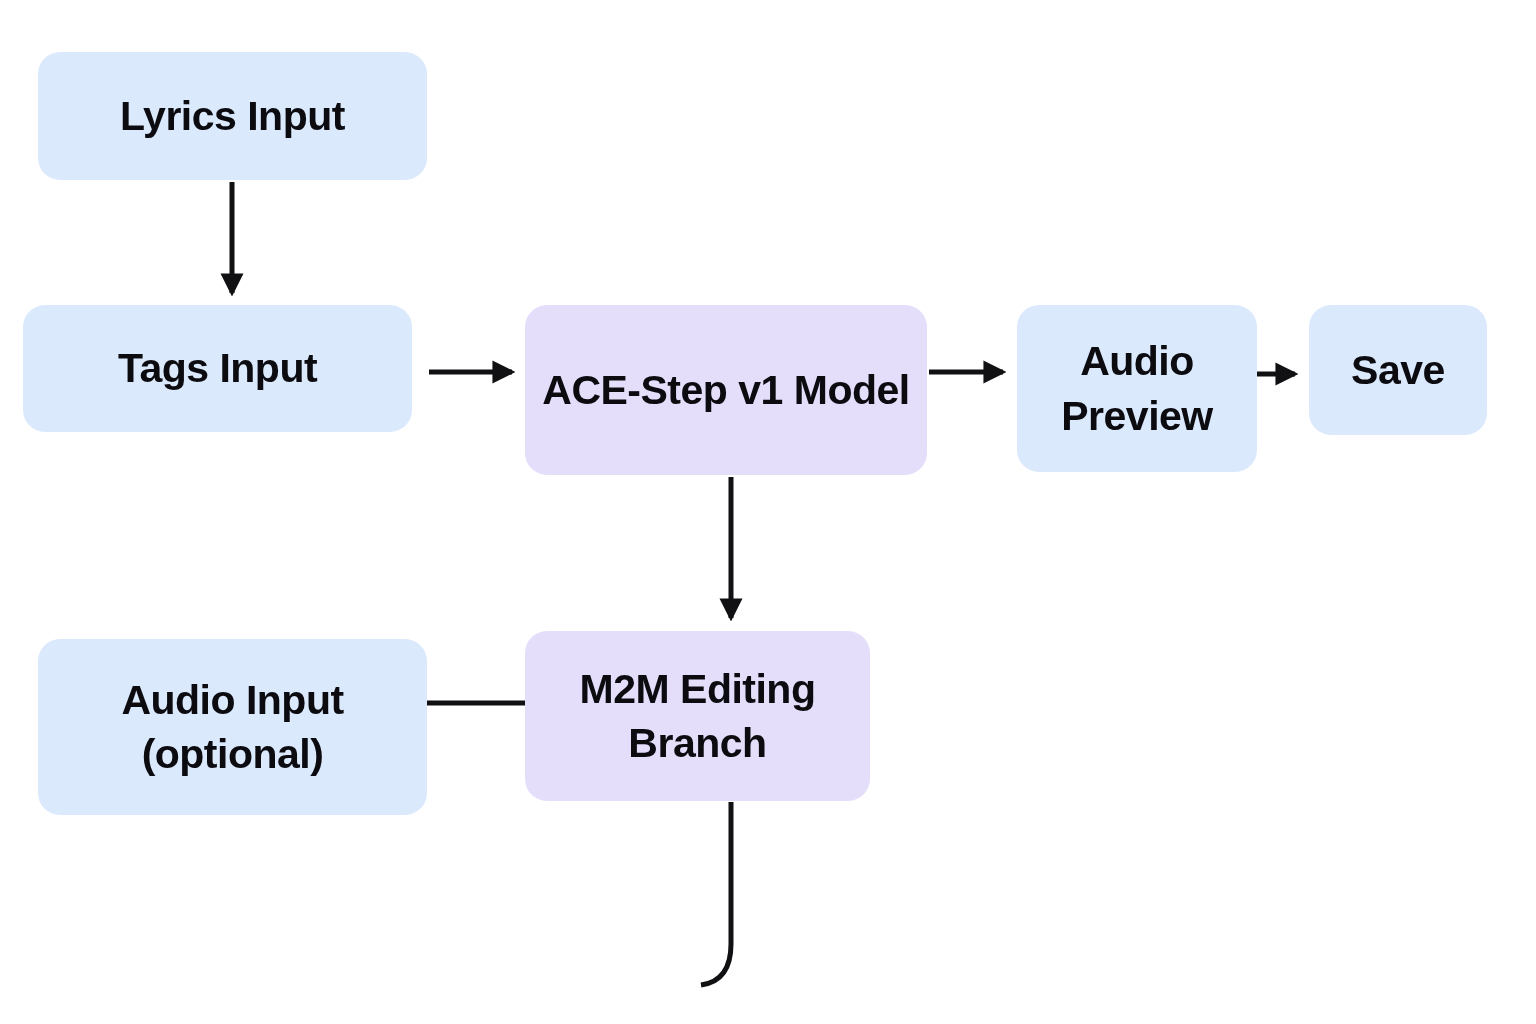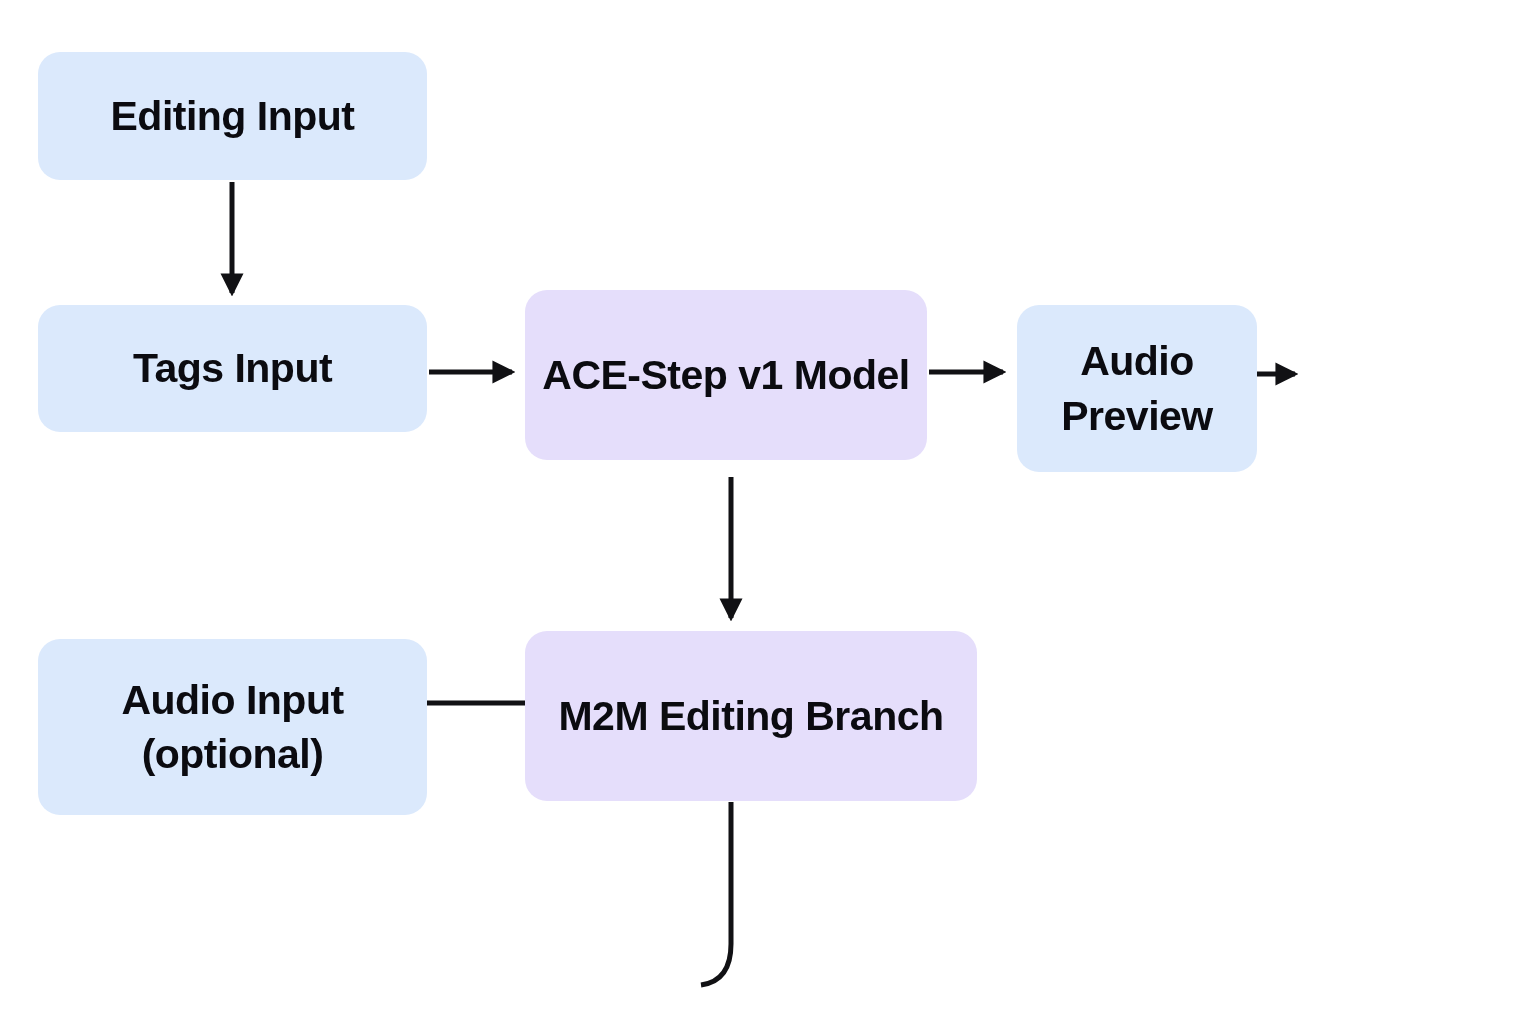--- a/index.html
+++ b/index.html
@@ -70,7 +70,7 @@
   </svg>
 
   <div class="node" id="n-lyrics" style="background-color: rgb(219, 233, 252);">
-    <span style="color: rgb(11, 11, 16);">Editing Input</span>
+    <span style="color: rgb(11, 11, 16);">Lyrics Input</span>
   </div>
 
   <div class="node" id="n-tags" style="background-color: rgb(219, 233, 252);">

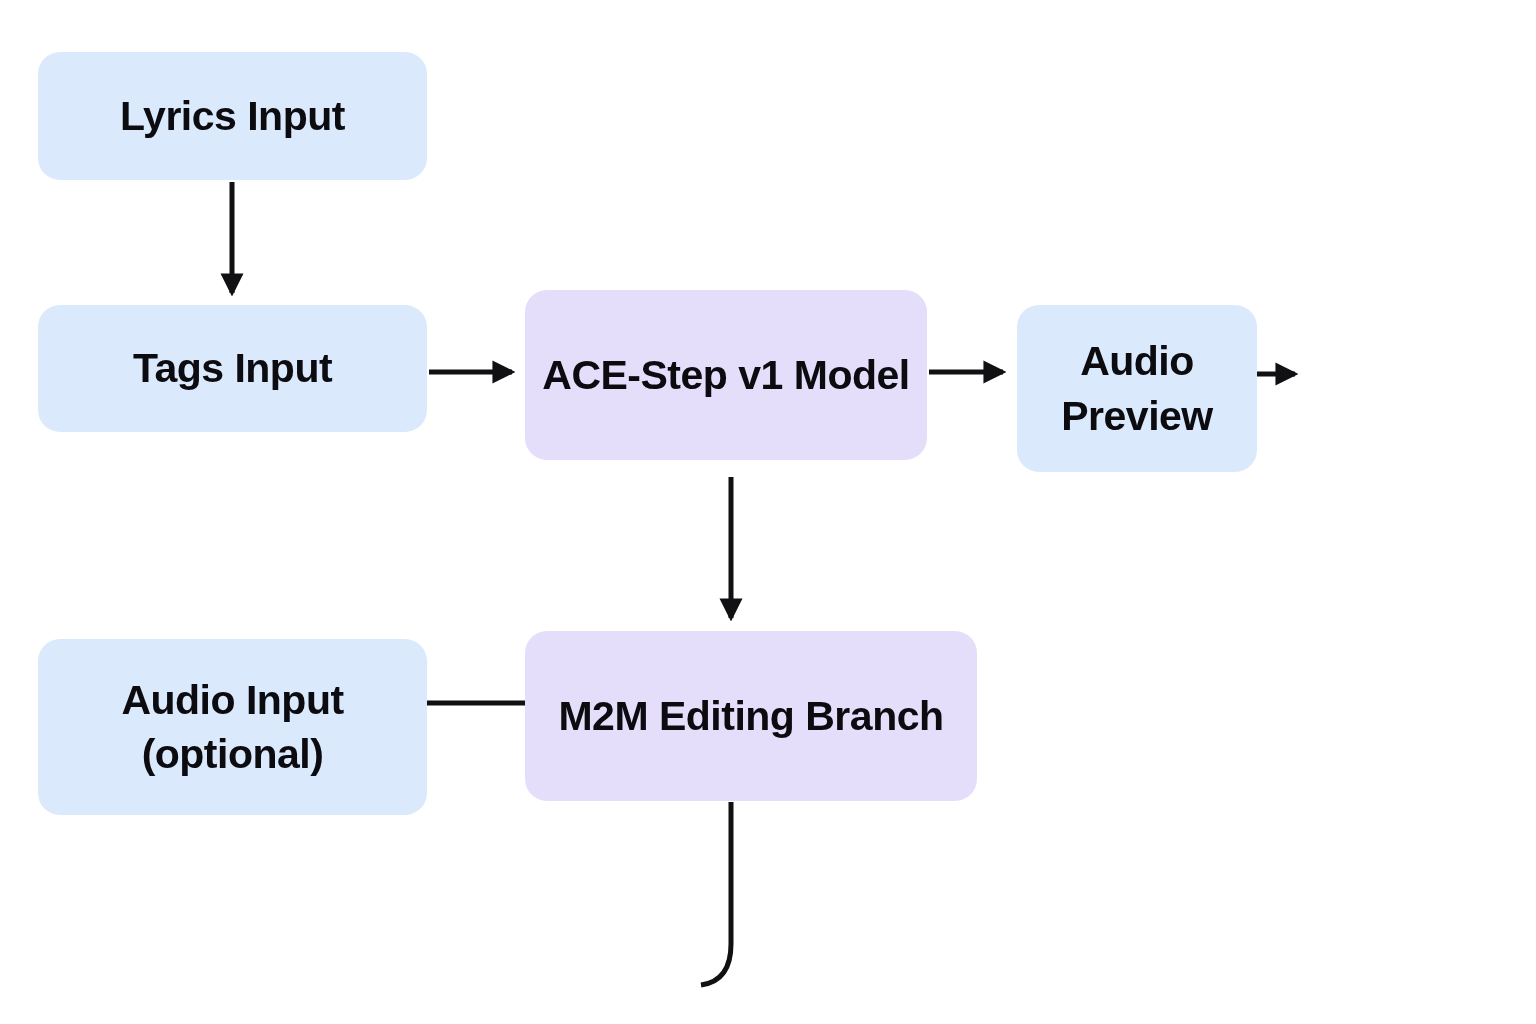--- a/index.html
+++ b/index.html
@@ -36,7 +36,7 @@
     letter-spacing: -0.5px;
   }
   #n-lyrics   { left: 38px;   top: 52px;  width: 389px; height: 128px; }
-  #n-tags     { left: 38px;   top: 305px; width: 389px; height: 127px; }
+  #n-tags     { left: 23px;   top: 305px; width: 389px; height: 127px; }
   #n-ace      { left: 525px;  top: 290px; width: 402px; height: 170px; }
   #n-preview  { left: 1017px; top: 305px; width: 240px; height: 167px; }
   #n-save     { left: 1309px; top: 305px; width: 178px; height: 130px; }

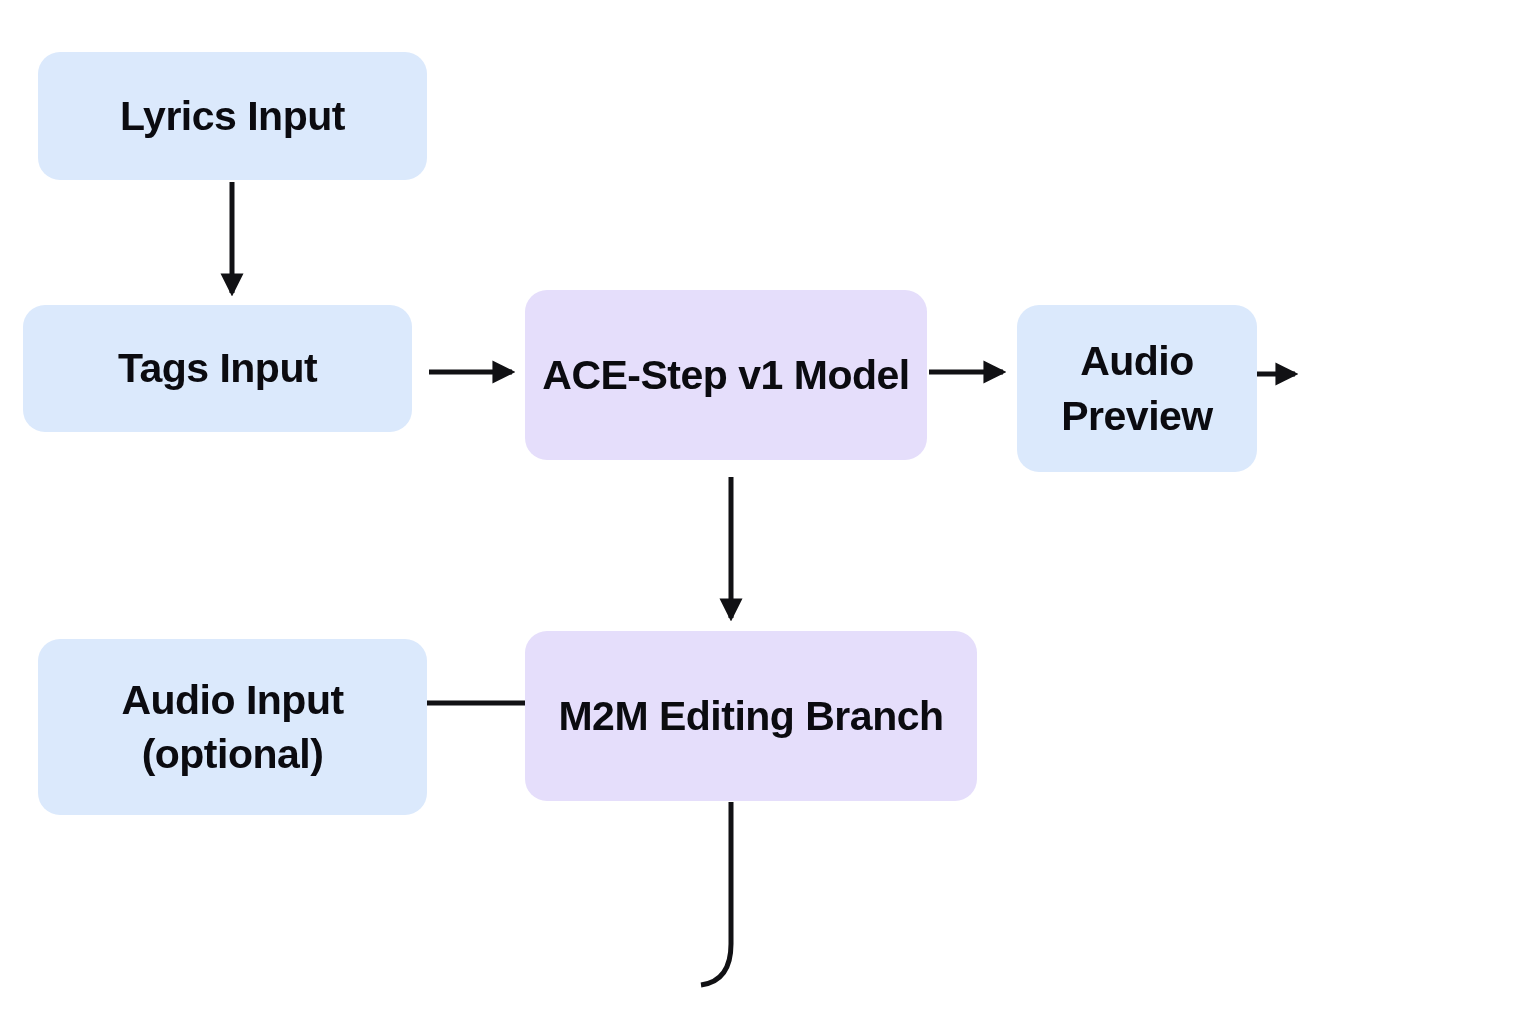--- a/index.html
+++ b/index.html
@@ -37,7 +37,7 @@
   }
   #n-lyrics   { left: 38px;   top: 52px;  width: 389px; height: 128px; }
   #n-tags     { left: 23px;   top: 305px; width: 389px; height: 127px; }
-  #n-ace      { left: 525px;  top: 290px; width: 402px; height: 170px; }
+  #n-ace      { left: 525px;  top: 305px; width: 402px; height: 170px; }
   #n-preview  { left: 1017px; top: 305px; width: 240px; height: 167px; }
   #n-save     { left: 1309px; top: 305px; width: 178px; height: 130px; }
   #n-audioin  { left: 38px;   top: 596px; width: 389px; height: 176px; }

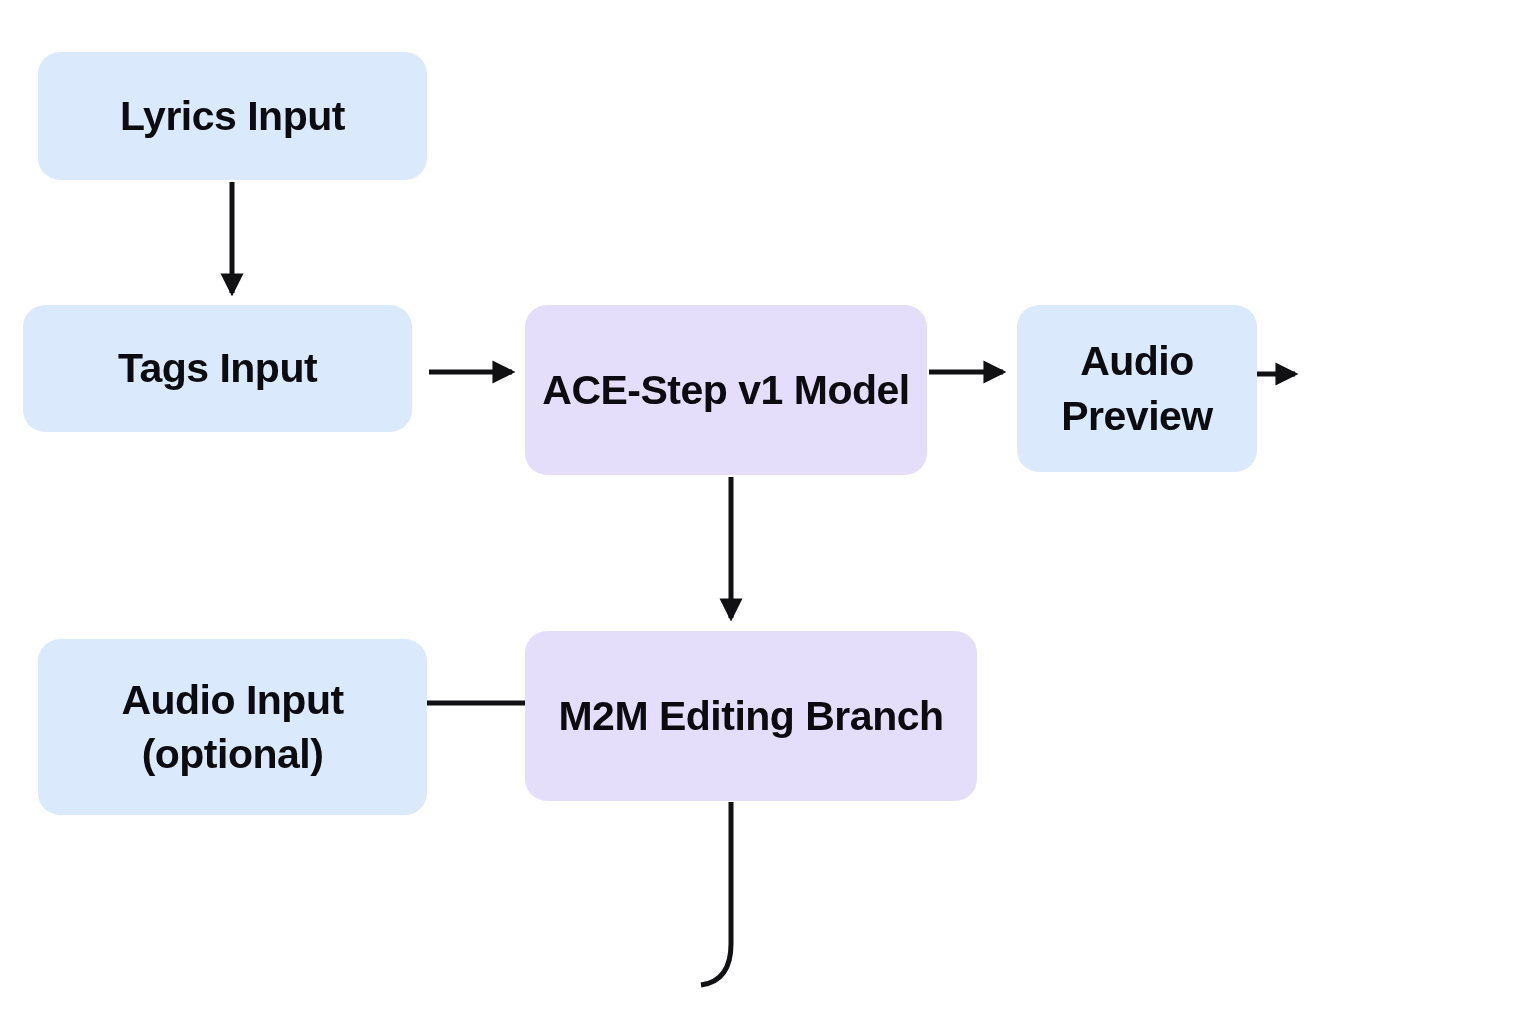--- a/index.html
+++ b/index.html
@@ -85,6 +85,9 @@
     <span style="color: rgb(11, 11, 16);">Audio Preview</span>
   </div>
 
+  <div class="node" id="n-save" style="background-color: rgb(219, 233, 252);">
+    <span style="color: rgb(11, 11, 16);">Save</span>
+  </div>
 
   <div class="node" id="n-audioin" style="background-color: rgb(219, 233, 252); margin-top: 43px;">
     <span style="color: rgb(11, 11, 16);">Audio Input (optional)</span>

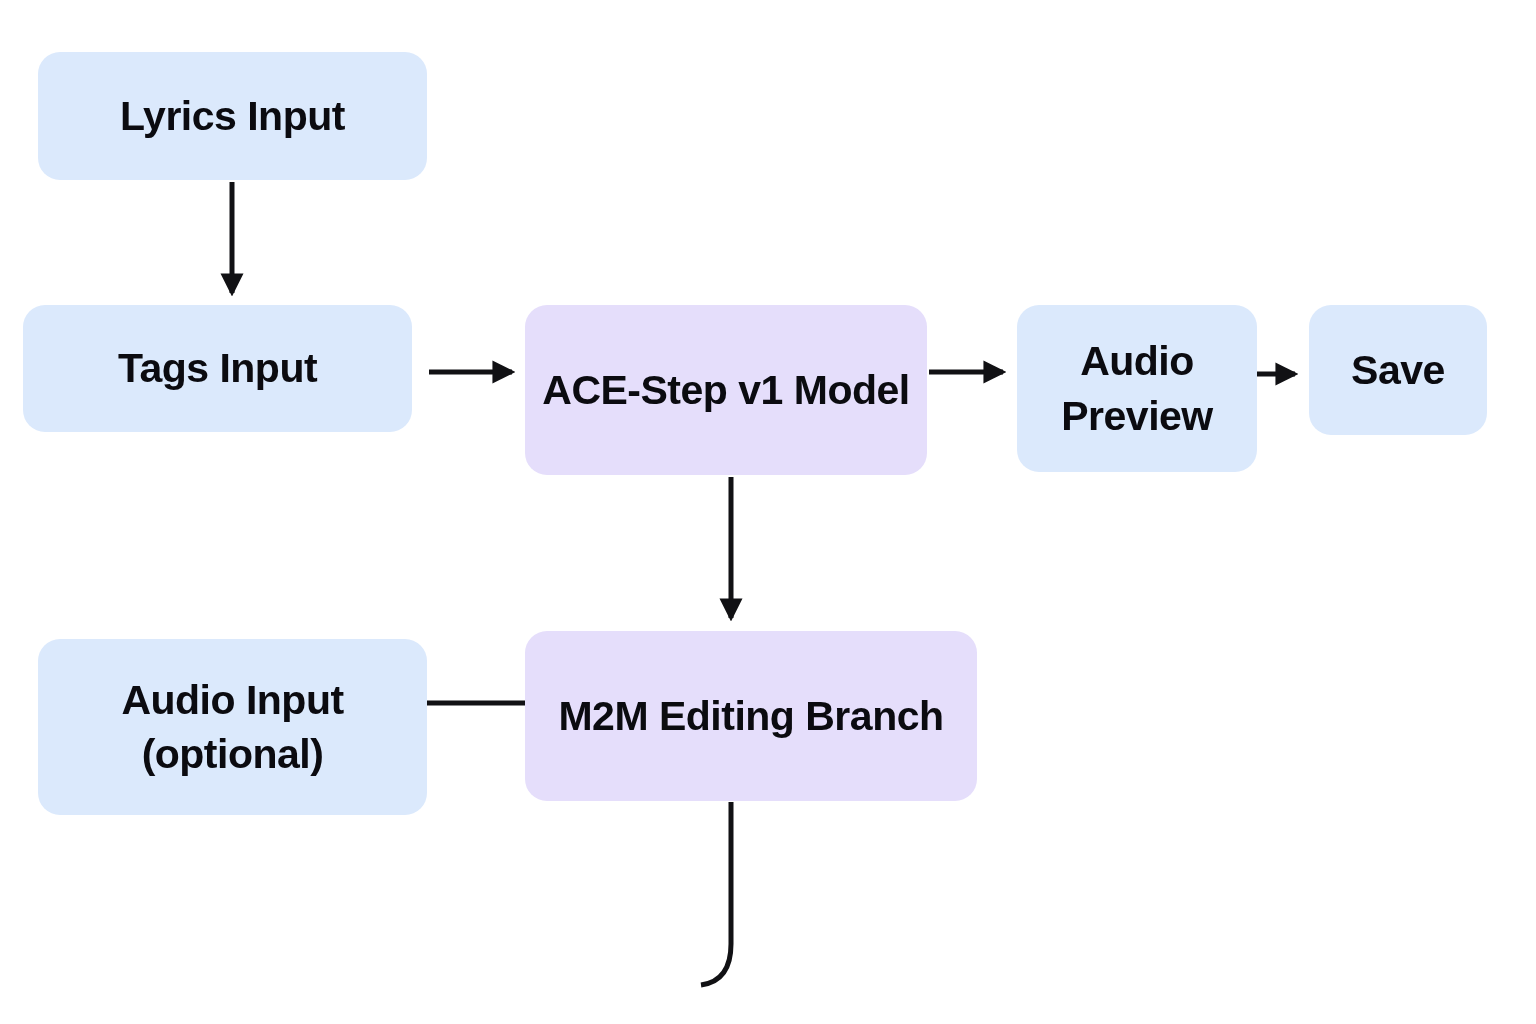--- a/index.html
+++ b/index.html
@@ -41,7 +41,7 @@
   #n-preview  { left: 1017px; top: 305px; width: 240px; height: 167px; }
   #n-save     { left: 1309px; top: 305px; width: 178px; height: 130px; }
   #n-audioin  { left: 38px;   top: 596px; width: 389px; height: 176px; }
-  #n-m2m      { left: 525px;  top: 631px; width: 452px; height: 170px; }
+  #n-m2m      { left: 525px;  top: 631px; width: 345px; height: 170px; }
   .edge-layer path {
     fill: none;
     stroke-width: 5px;

